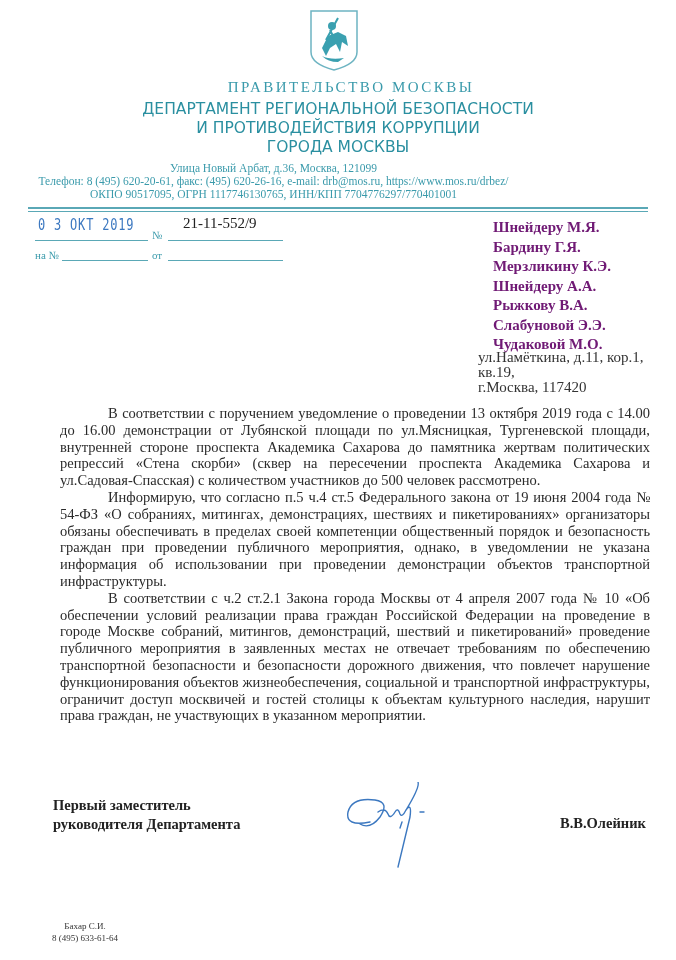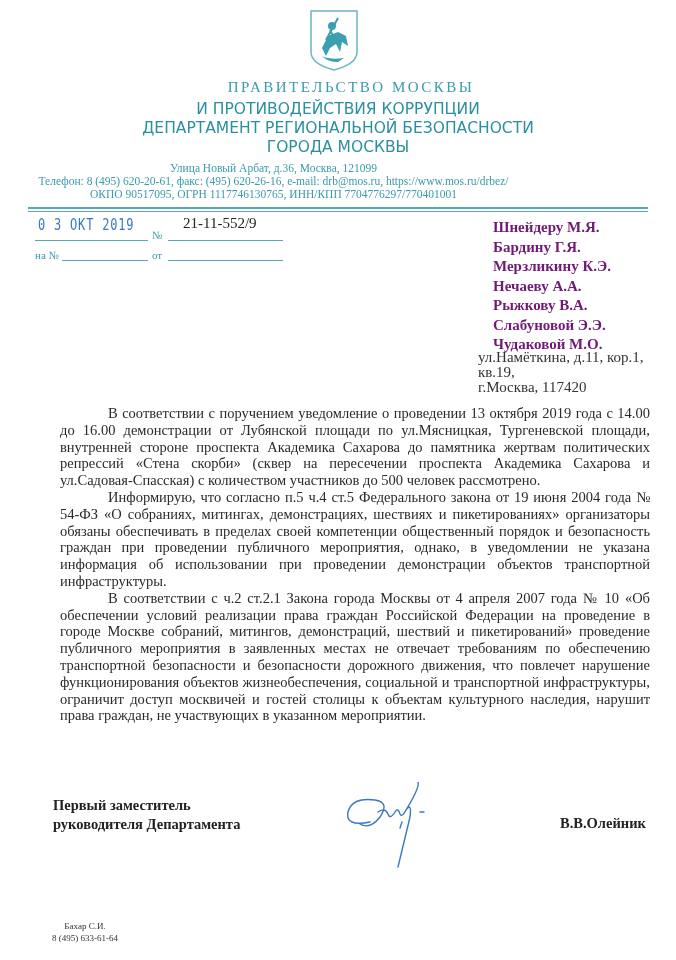--- a/index.html
+++ b/index.html
@@ -38,8 +38,8 @@
 
 <div class="abs gov">ПРАВИТЕЛЬСТВО  МОСКВЫ</div>
 <div class="abs dept">
+  <div>ДЕПАРТАМЕНТ РЕГИОНАЛЬНОЙ БЕЗОПАСНОСТИ</div>
   <div>И ПРОТИВОДЕЙСТВИЯ КОРРУПЦИИ</div>
-  <div>ДЕПАРТАМЕНТ РЕГИОНАЛЬНОЙ БЕЗОПАСНОСТИ</div>
   <div>ГОРОДА МОСКВЫ</div>
 </div>
 <div class="abs addr">

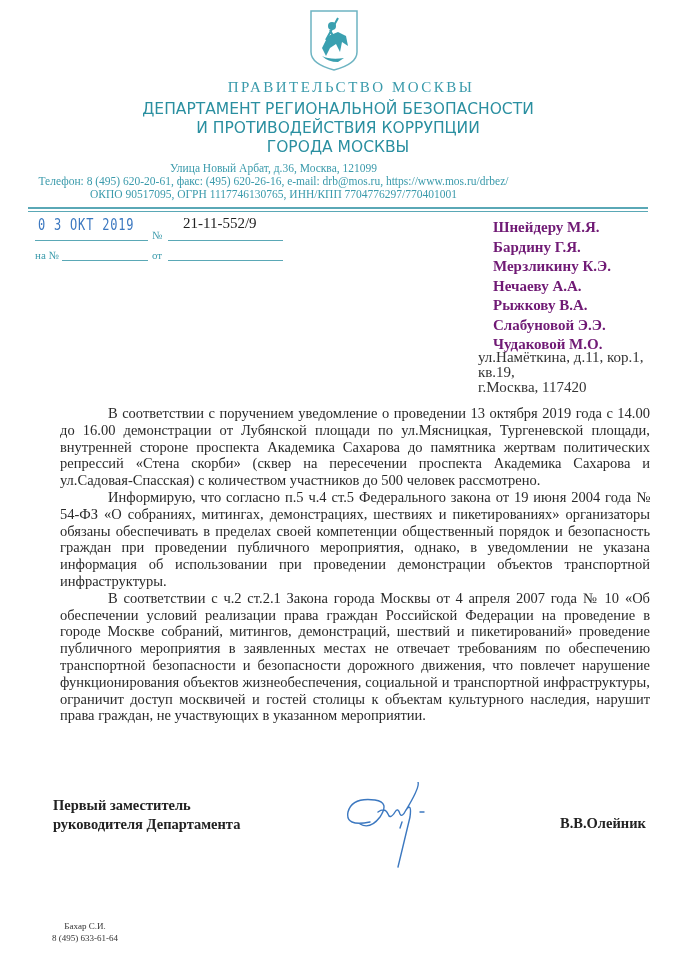--- a/index.html
+++ b/index.html
@@ -64,7 +64,7 @@
   <div>Шнейдеру М.Я.</div>
   <div>Бардину Г.Я.</div>
   <div>Мерзликину К.Э.</div>
-  <div>Нечаеву А.А.</div>
+  <div>Шнейдеру А.А.</div>
   <div>Рыжкову В.А.</div>
   <div>Слабуновой Э.Э.</div>
   <div>Чудаковой М.О.</div>

